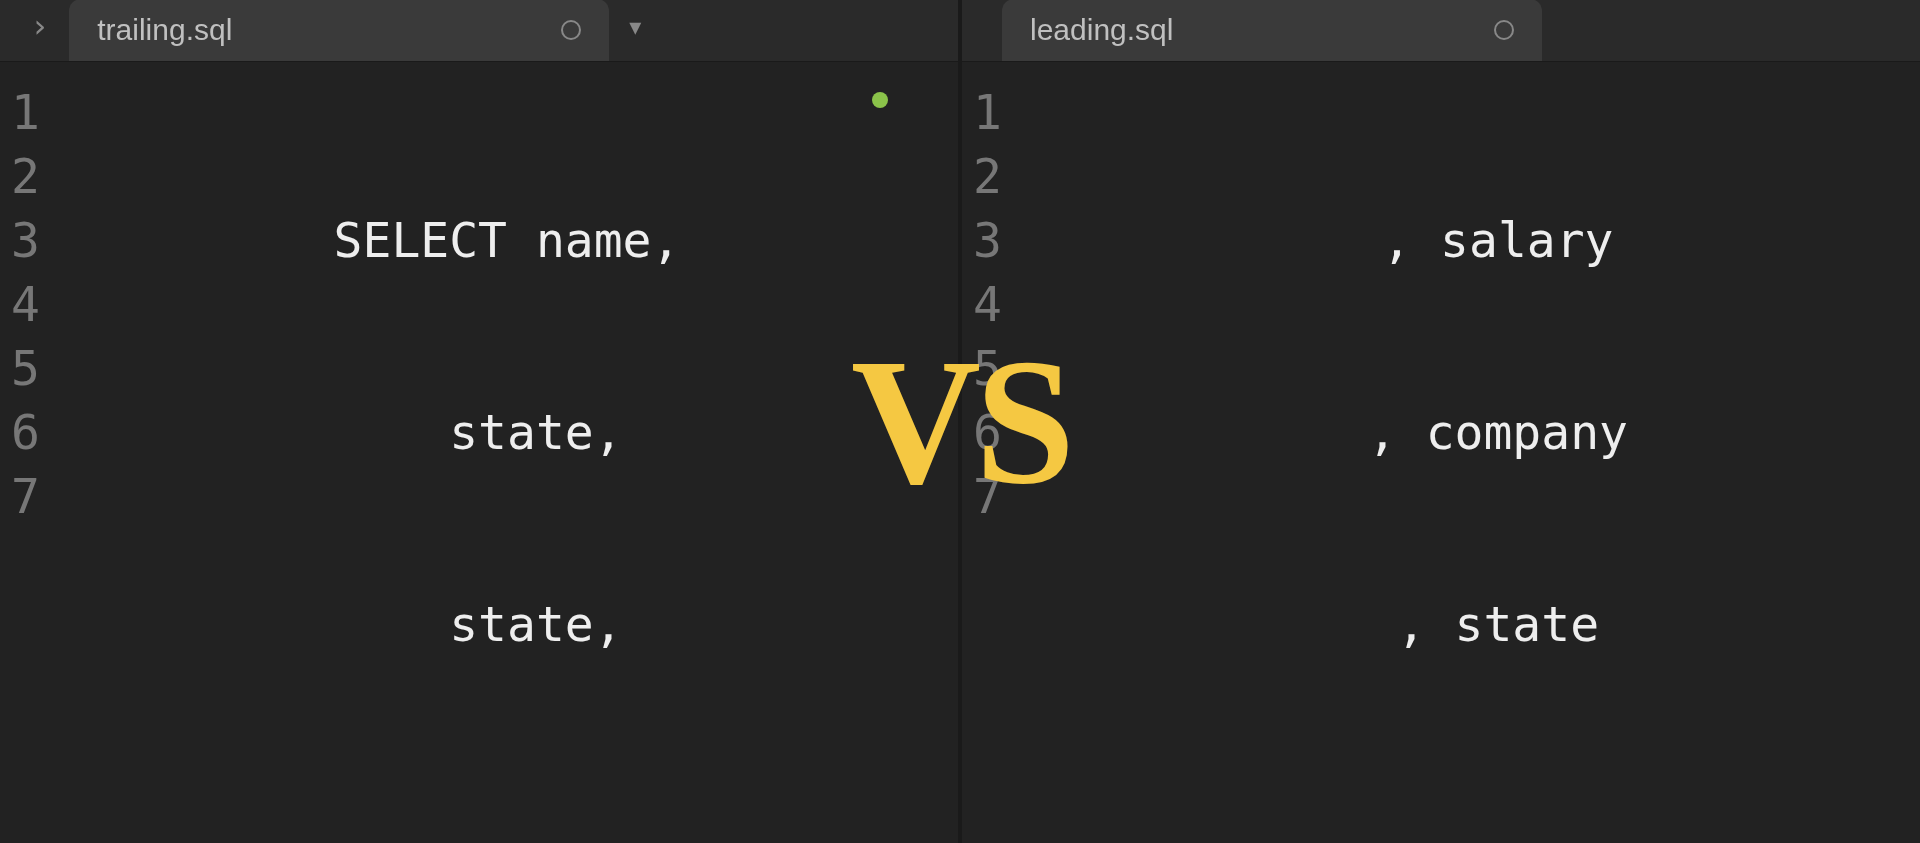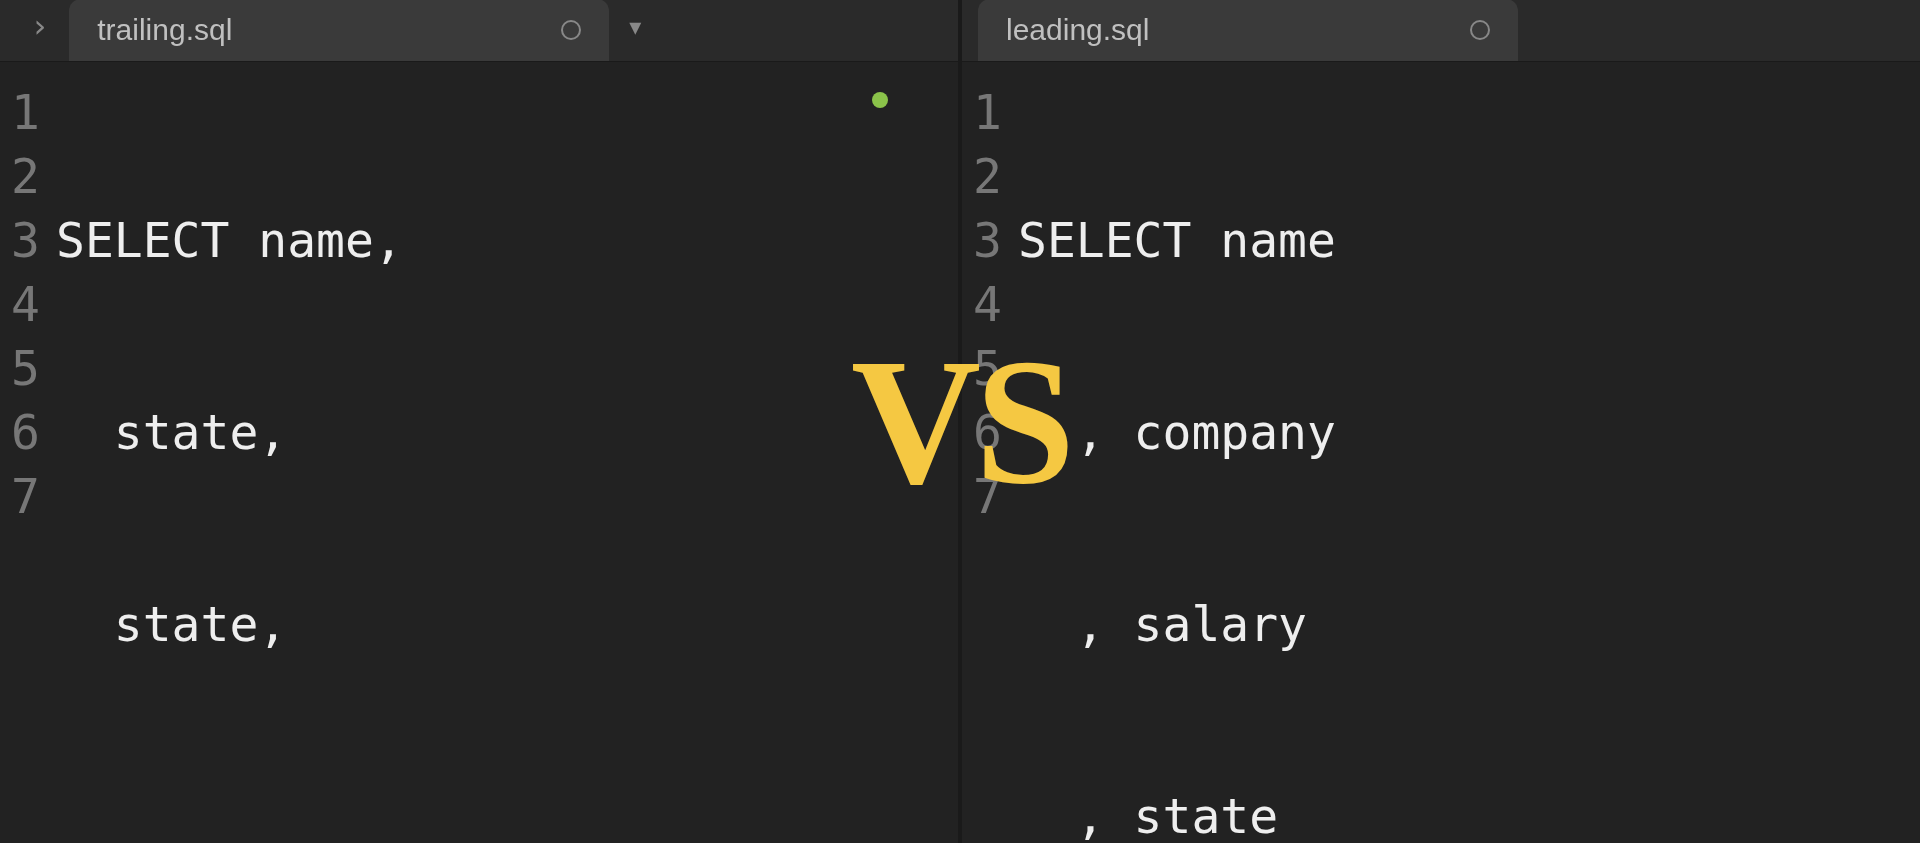--- a/index.html
+++ b/index.html
@@ -113,7 +113,7 @@
       width: 4px;
       background: #1a1a1a;
     }
-    .pane-right .tab-bar { padding-left: 16px; }
+    .pane-right .tab-bar { padding-left: 40px; }
   </style>
 </head>
 <body>

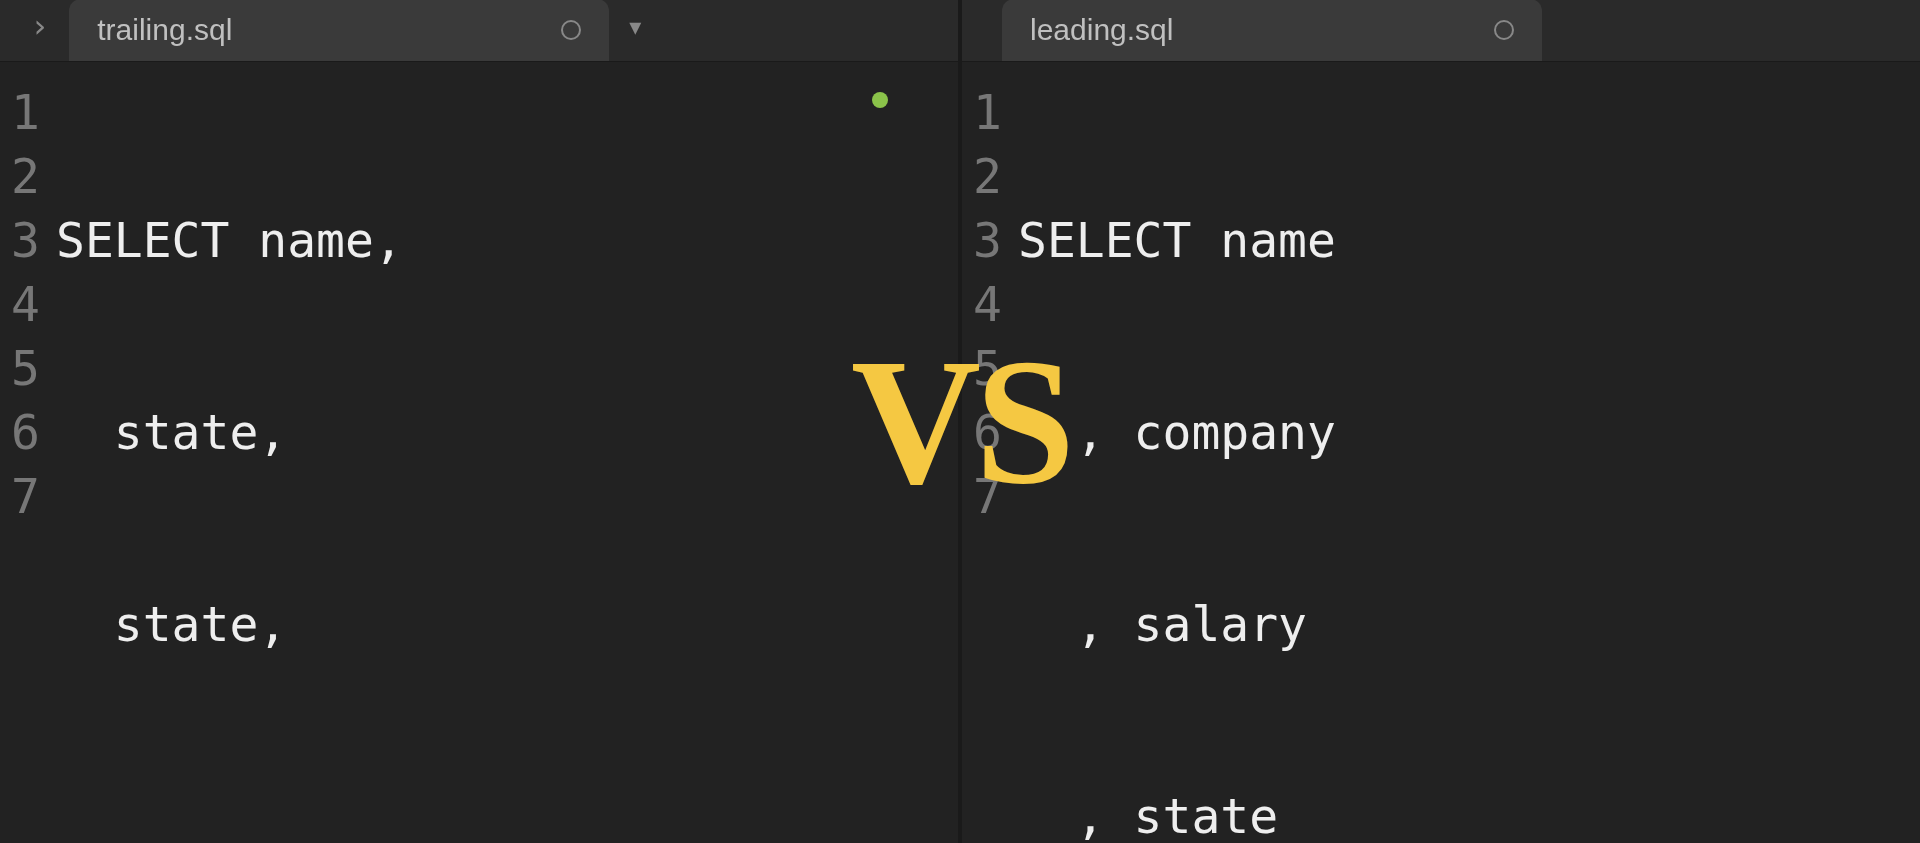--- a/index.html
+++ b/index.html
@@ -86,7 +86,7 @@
       white-space: pre;
       font-family: 'Consolas', 'Monaco', monospace;
     }
-    .code-line { height: 64px; }
+    .code-line { height: 64px; text-align: center; }
     .mod-dot {
       position: absolute;
       top: 30px;

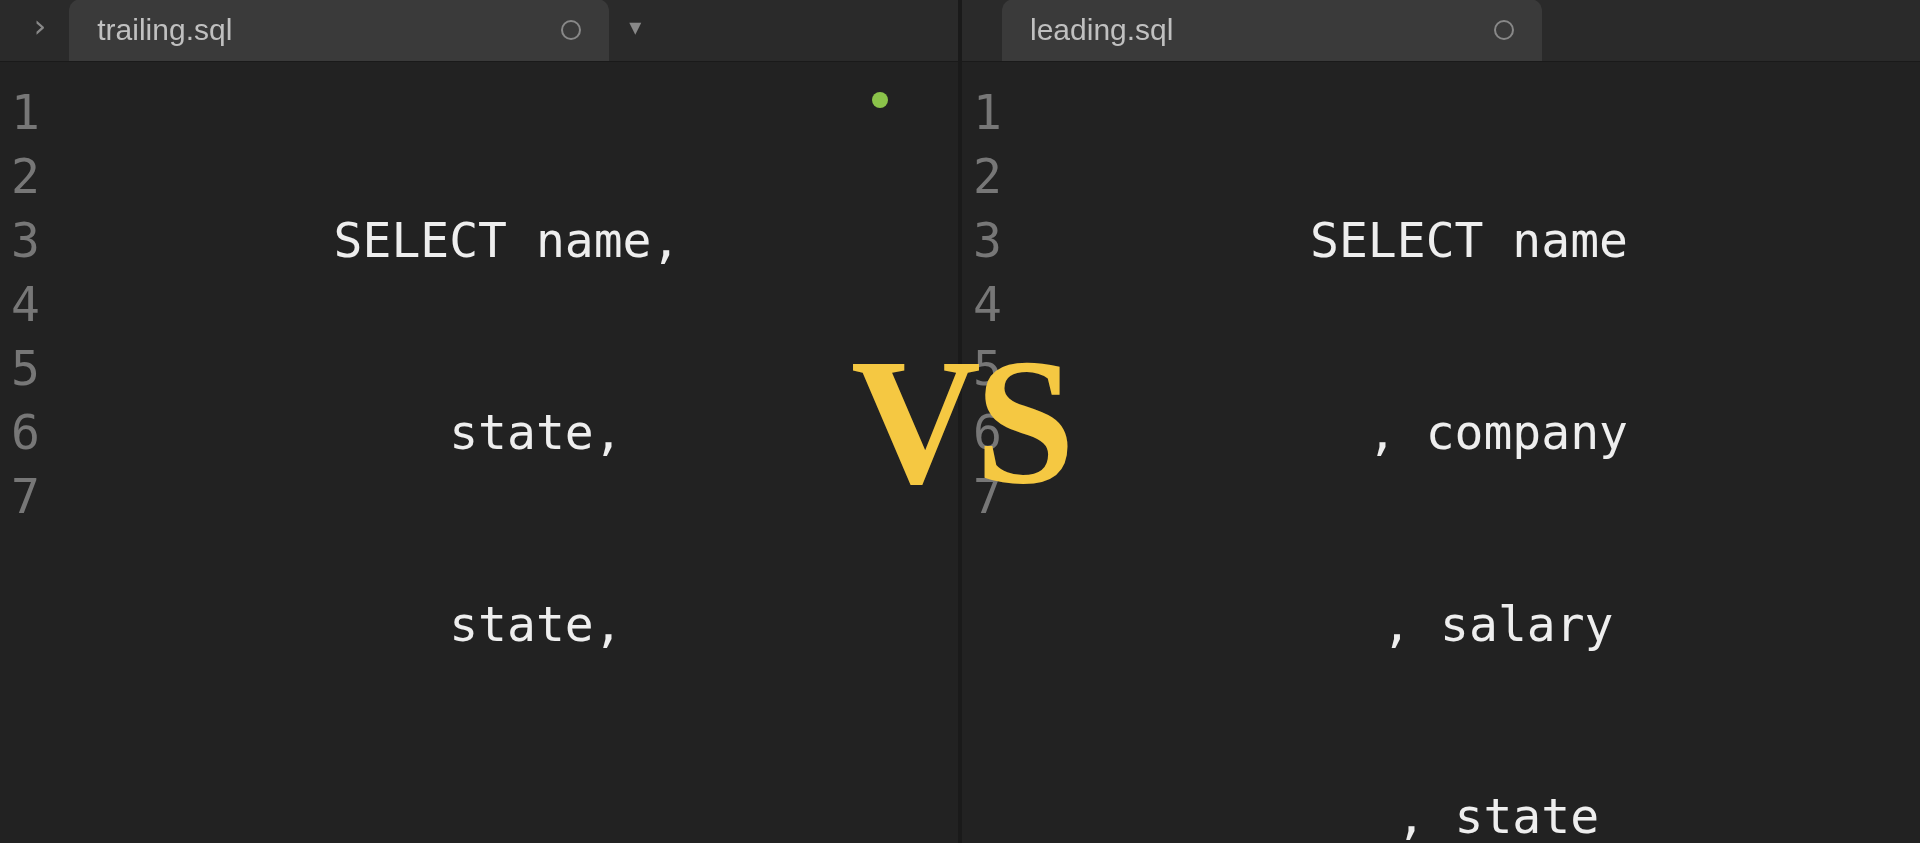--- a/index.html
+++ b/index.html
@@ -169,7 +169,6 @@
       <div class="line-num">7</div>
     </div>
     <div class="code">
-      <div class="code-line">SELECT name</div>
       <div class="code-line">  , company</div>
       <div class="code-line">  , salary</div>
       <div class="code-line">  , state</div>

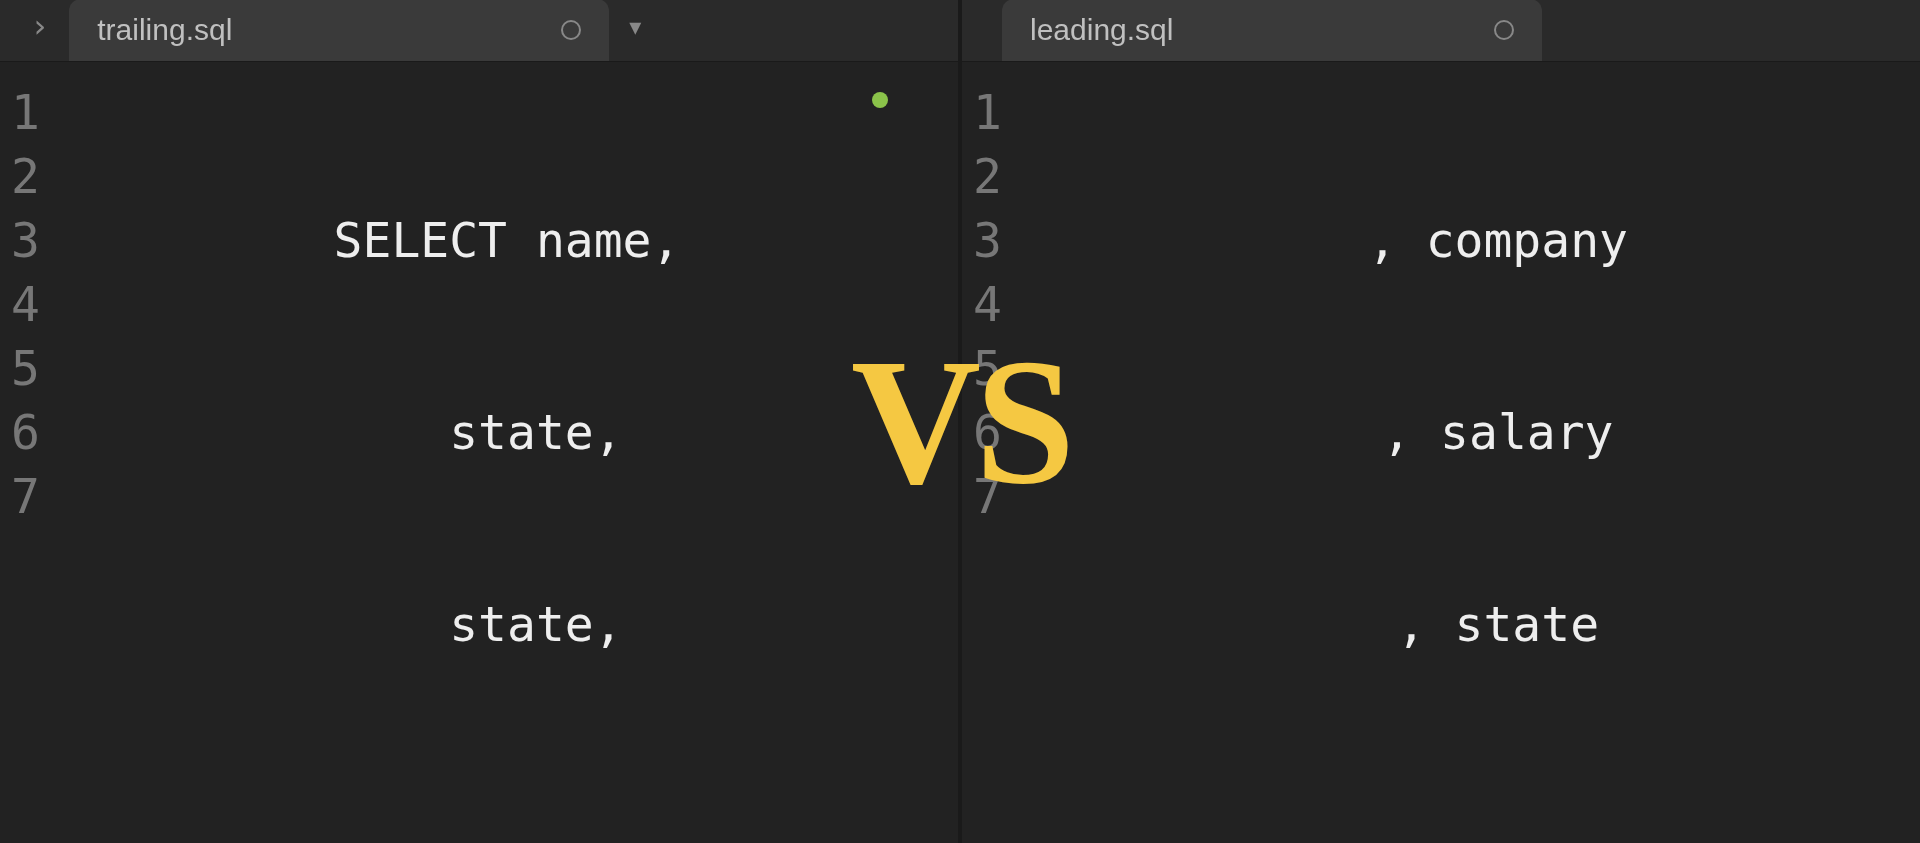--- a/index.html
+++ b/index.html
@@ -169,8 +169,8 @@
       <div class="line-num">7</div>
     </div>
     <div class="code">
+      <div class="code-line">  , salary</div>
       <div class="code-line">  , company</div>
-      <div class="code-line">  , salary</div>
       <div class="code-line">  , state</div>
       
       

